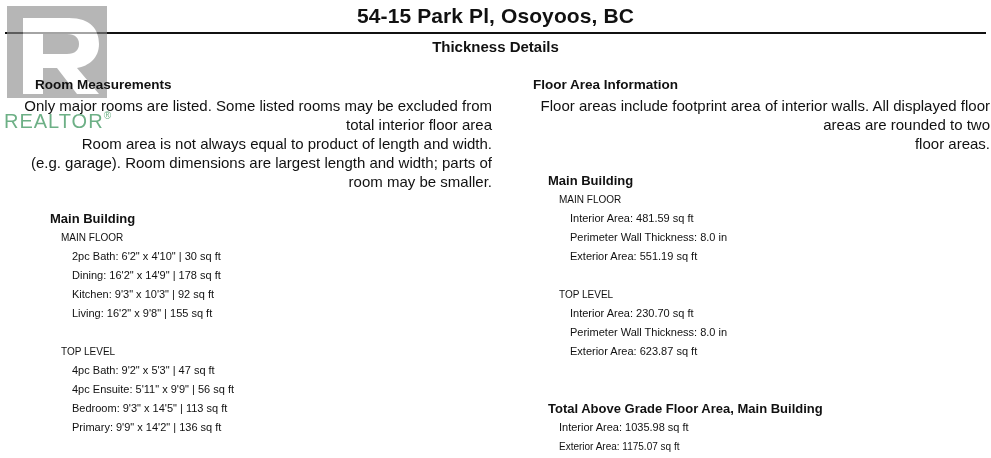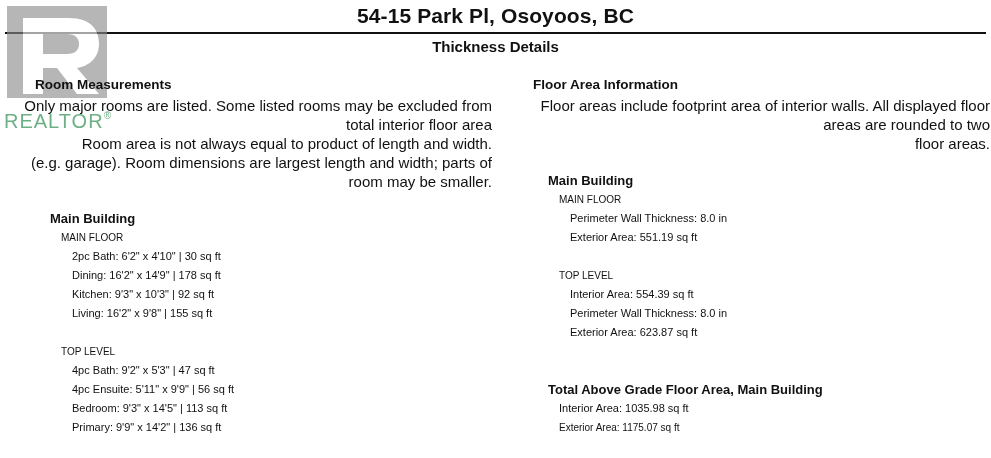--- a/index.html
+++ b/index.html
@@ -91,6 +91,7 @@
   <div style="margin-top:18px; padding-left:38px;">
     <div class="building">Main Building</div>
     <div class="level">MAIN FLOOR</div>
+    <div class="item">Interior Area: 481.59 sq ft</div>
     <div class="item">Perimeter Wall Thickness: 8.0 in</div>
     <div class="item">Exterior Area: 551.19 sq ft</div>
     <div class="gap"></div>

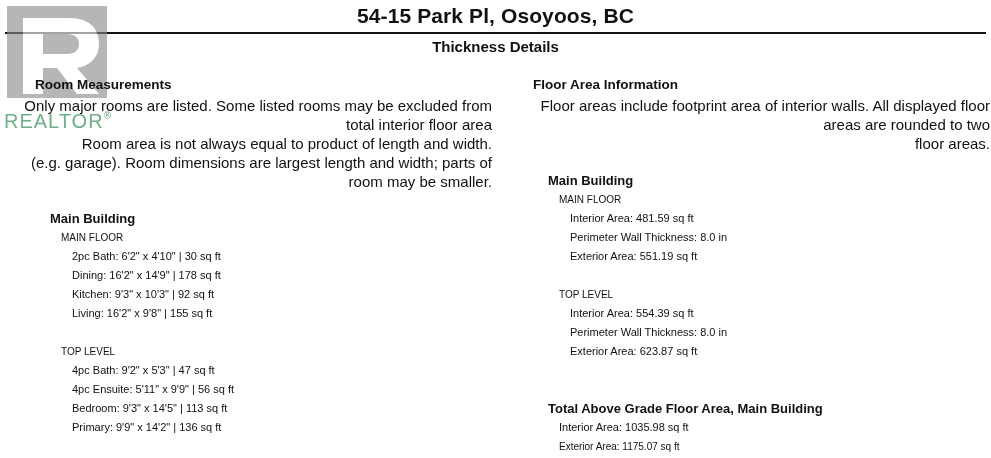--- a/index.html
+++ b/index.html
@@ -96,7 +96,7 @@
     <div class="item">Exterior Area: 551.19 sq ft</div>
     <div class="gap"></div>
     <div class="level">TOP LEVEL</div>
-    <div class="item">Interior Area: 554.39 sq ft</div>
+    <div class="item">Interior Area: 230.70 sq ft</div>
     <div class="item">Perimeter Wall Thickness: 8.0 in</div>
     <div class="item">Exterior Area: 623.87 sq ft</div>
     <div class="gap"></div>

